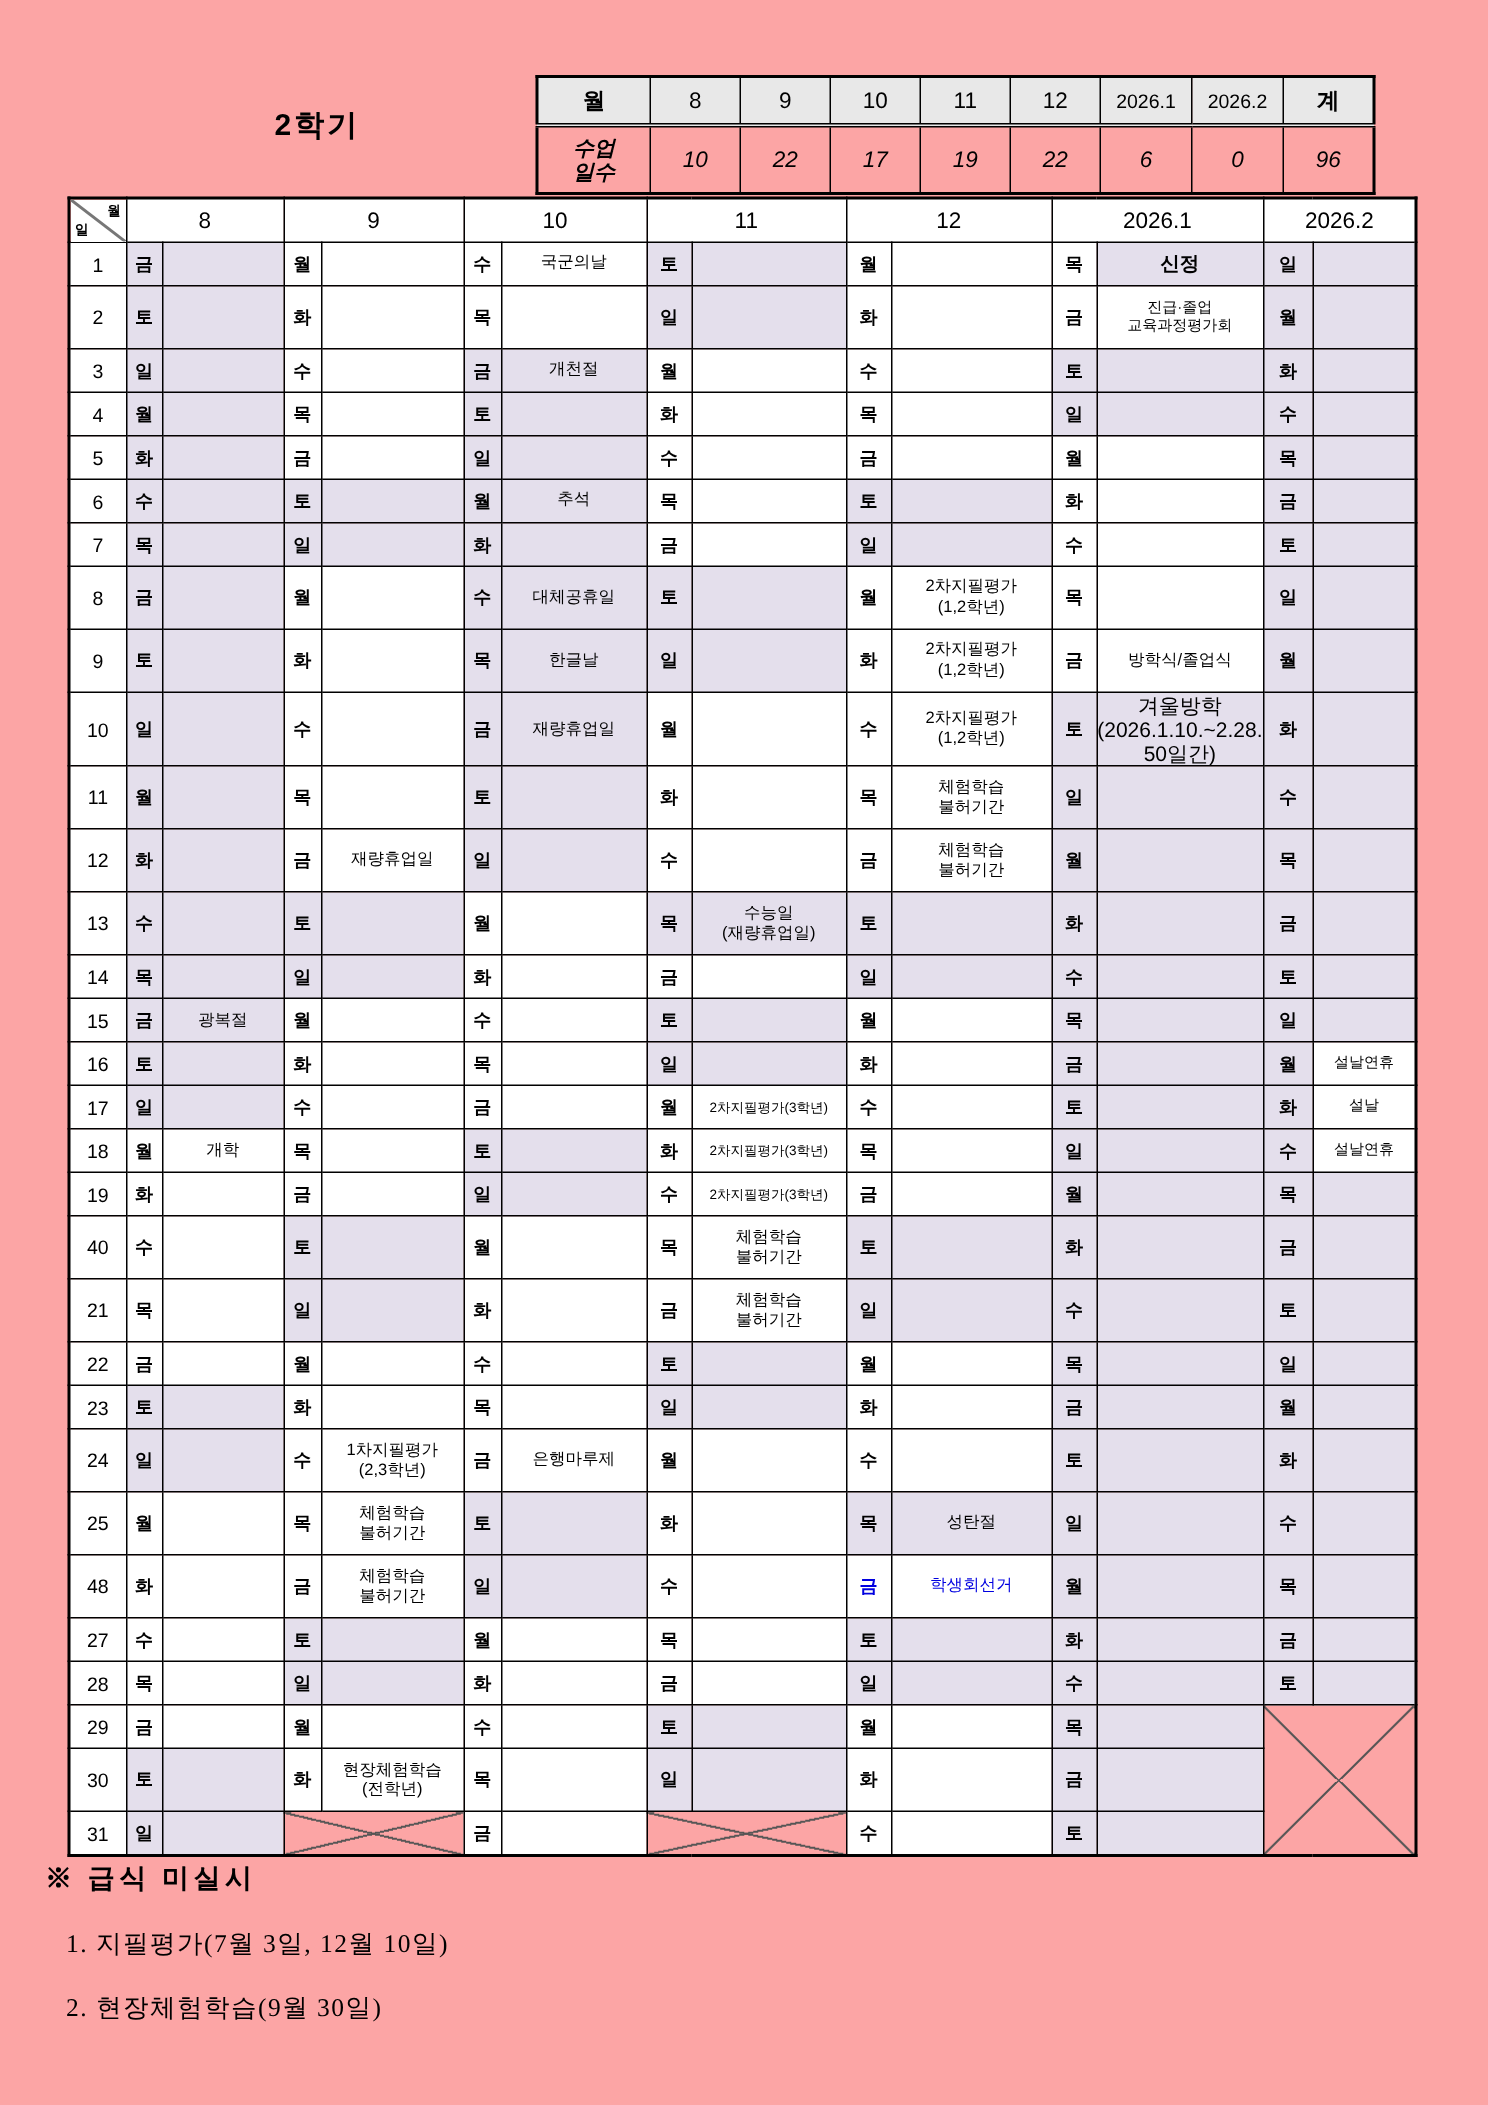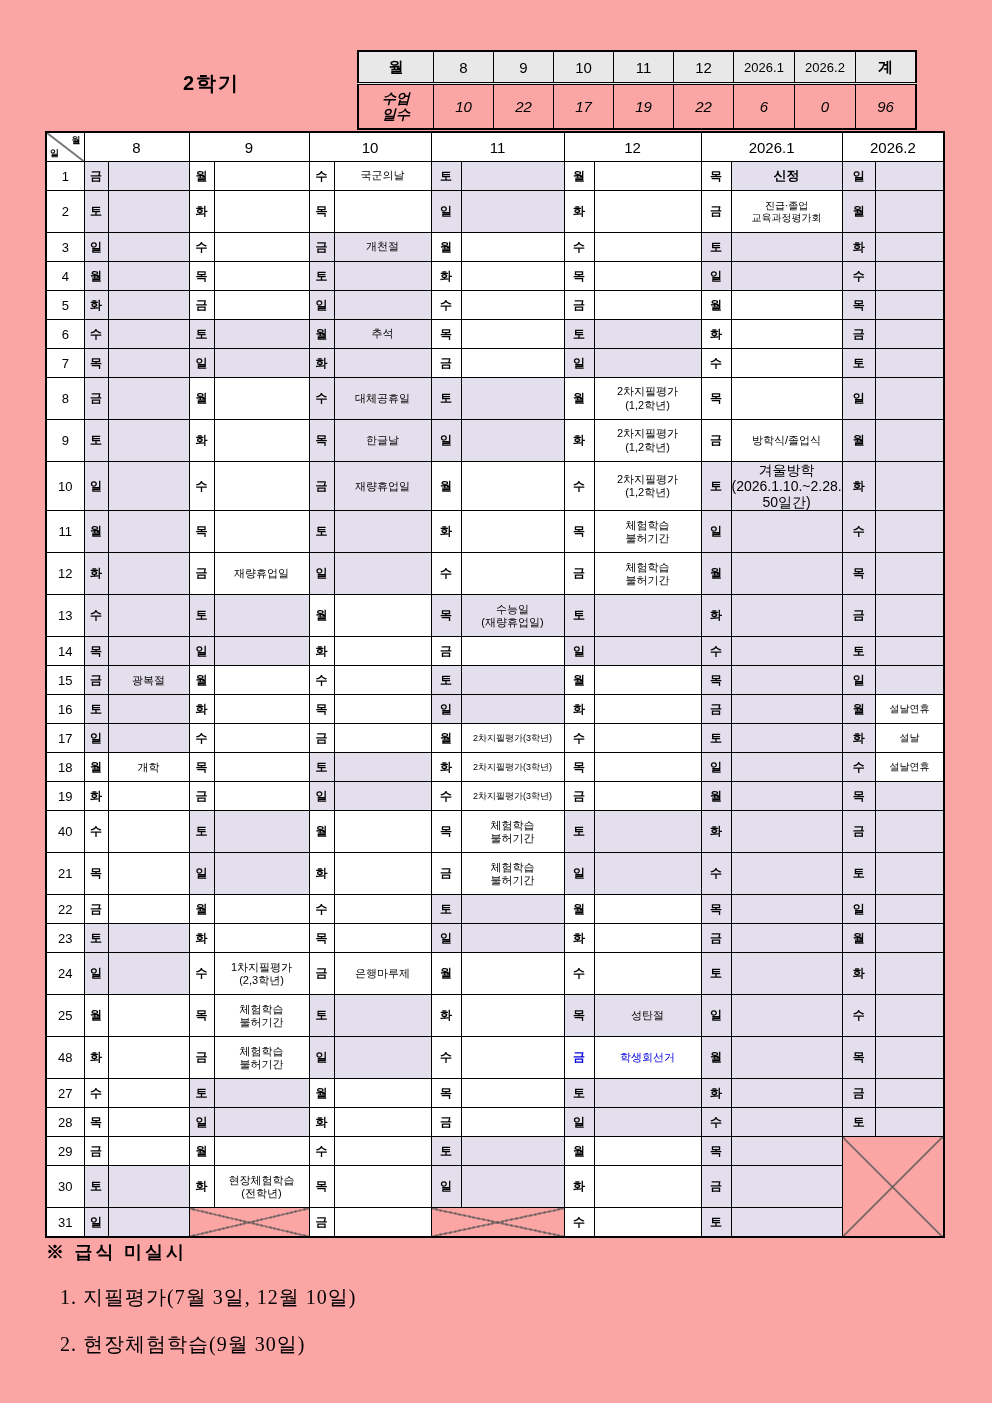--- a/index.html
+++ b/index.html
@@ -49,7 +49,7 @@
   .c-m{position:absolute;top:1px;right:3px;font-size:9px;font-weight:bold;}
   .c-d{position:absolute;bottom:1px;left:3px;font-size:9px;font-weight:bold;}
   
-  .foot{position:absolute;left:46px;top:1240px;font-family:"Liberation Serif","DejaVu Serif",serif;}
+  .foot{position:absolute;left:30px;top:1240px;font-family:"Liberation Serif","DejaVu Serif",serif;}
   .fh{font-size:18px;font-weight:bold;letter-spacing:3px;}
   .fi{font-size:20px;margin-top:20px;margin-left:14px;letter-spacing:1px;}
 </style>

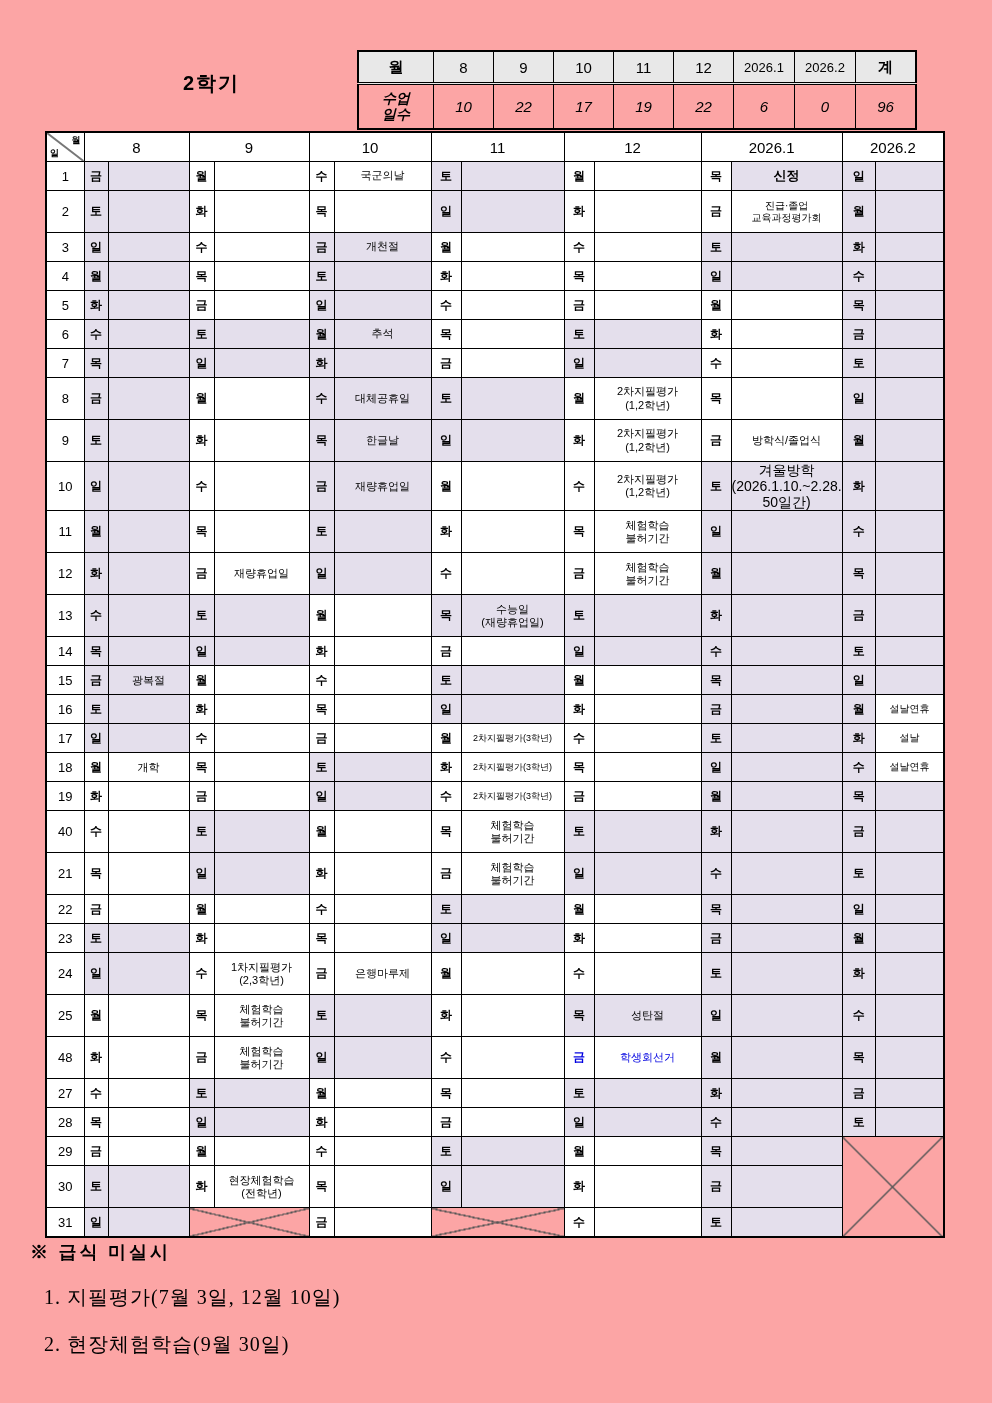--- a/index.html
+++ b/index.html
@@ -51,7 +51,7 @@
   
   .foot{position:absolute;left:30px;top:1240px;font-family:"Liberation Serif","DejaVu Serif",serif;}
   .fh{font-size:18px;font-weight:bold;letter-spacing:3px;}
-  .fi{font-size:20px;margin-top:20px;margin-left:14px;letter-spacing:1px;}
+  .fi{font-size:17px;margin-top:20px;margin-left:14px;letter-spacing:1px;}
 </style>
 </head>
 <body>

